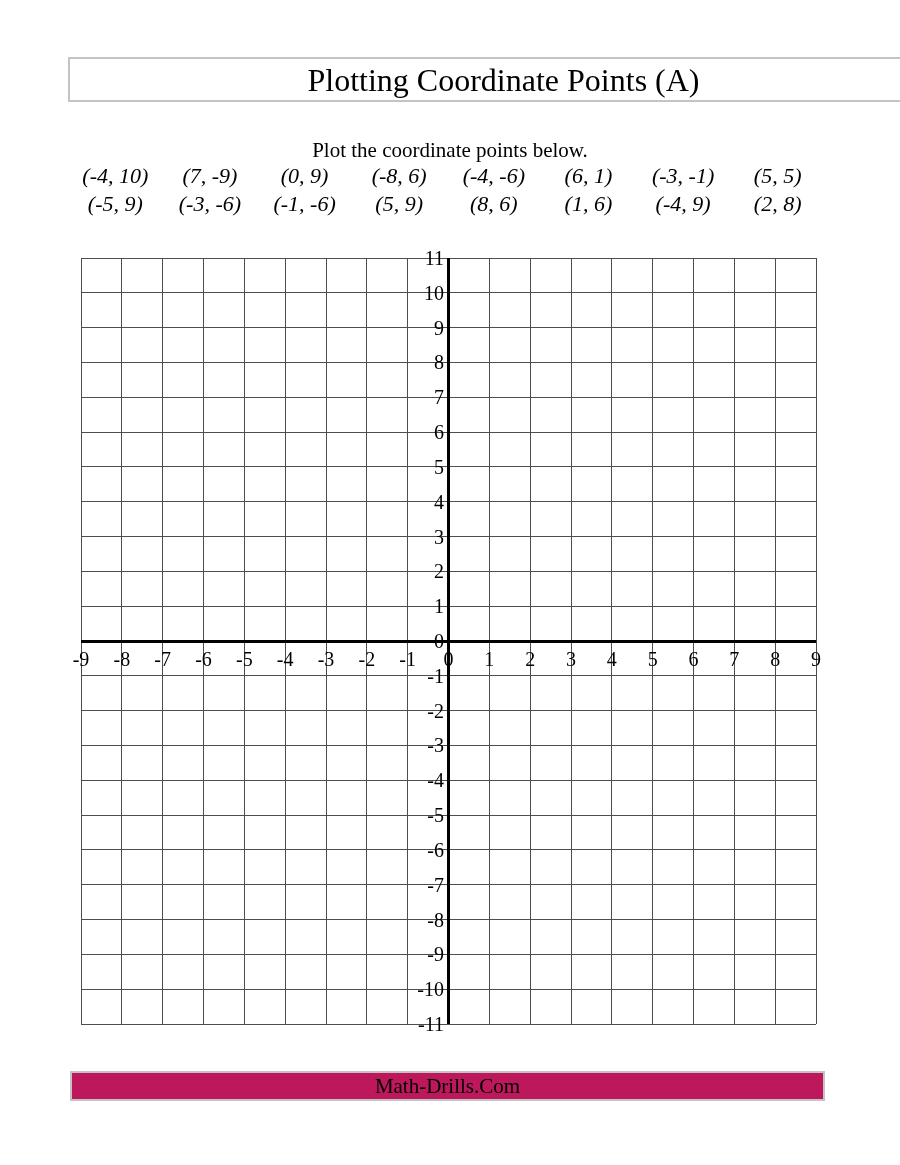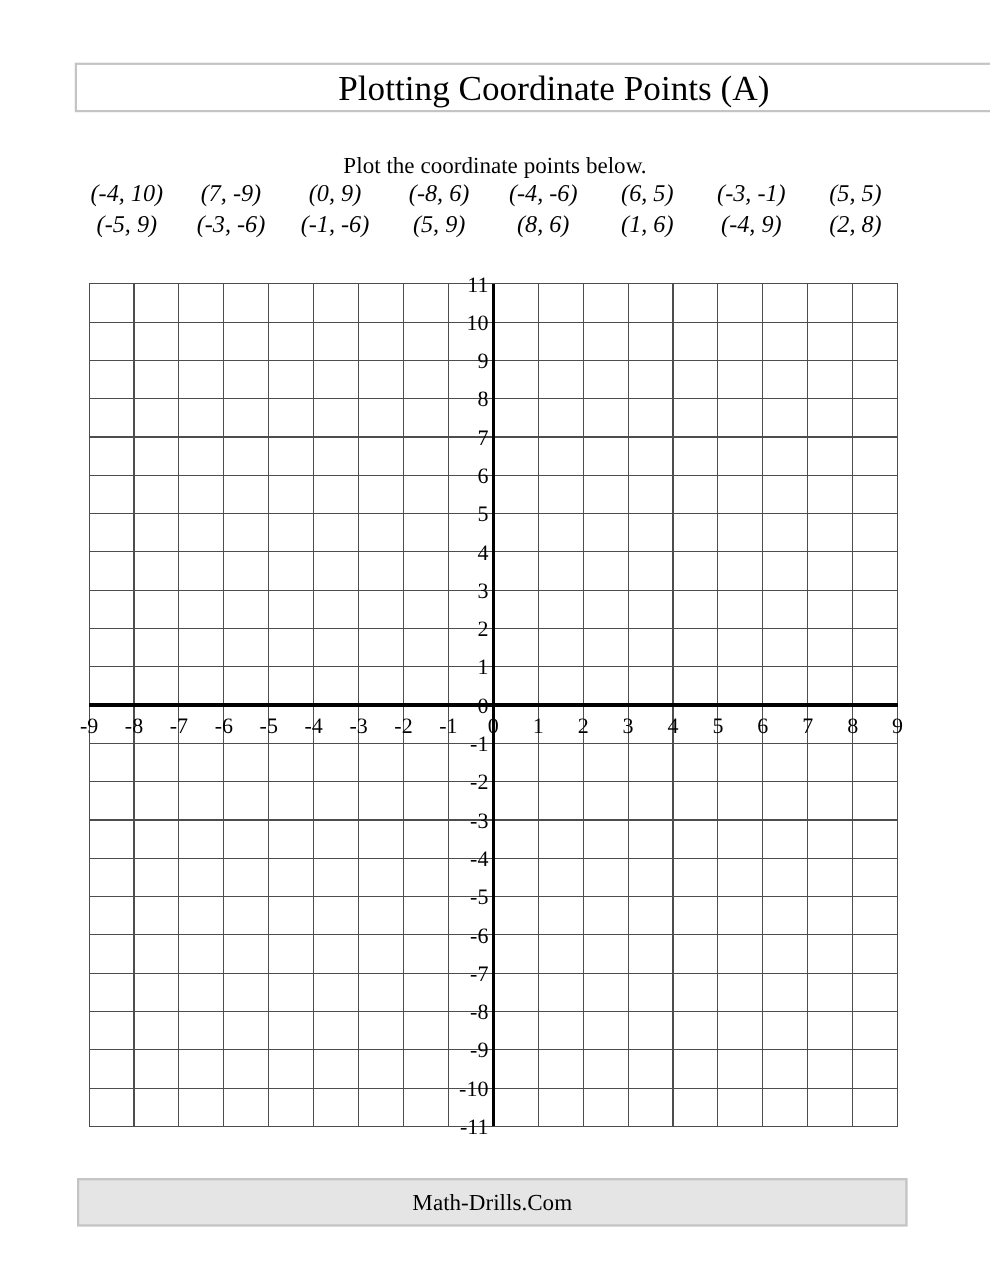--- a/index.html
+++ b/index.html
@@ -75,7 +75,7 @@
       <span class="pair">(0, 9)</span>
       <span class="pair">(-8, 6)</span>
       <span class="pair">(-4, -6)</span>
-      <span class="pair">(6, 5)</span>
+      <span class="pair">(6, 1)</span>
       <span class="pair">(-3, -1)</span>
       <span class="pair">(5, 5)</span>
       <span class="pair">(-5, 9)</span>

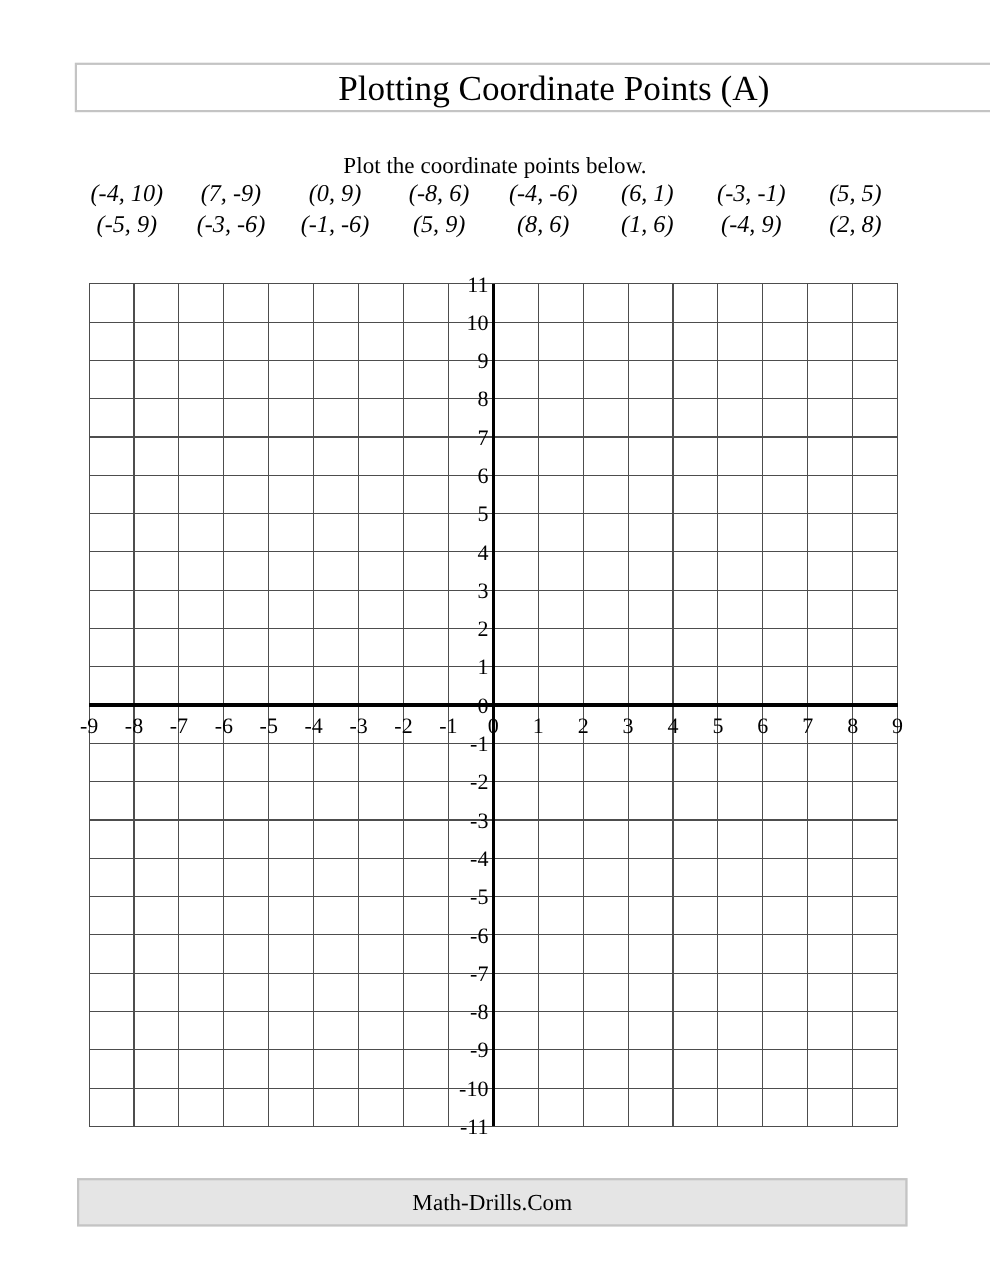--- a/index.html
+++ b/index.html
@@ -50,11 +50,11 @@
   .footer-box {
     position: absolute;
     left: 70px; top: 1071px;
-    width: 755px; height: 44px;
+    width: 755px; height: 30px;
     border: 2px solid #c4c4c4;
     box-sizing: border-box;
     display: flex; align-items: center; justify-content: center;
-    background: #e5e5e5;
+    background: #be185d;
   }
   .footer-text { font-size: 21px; line-height: 1; }
 </style>

